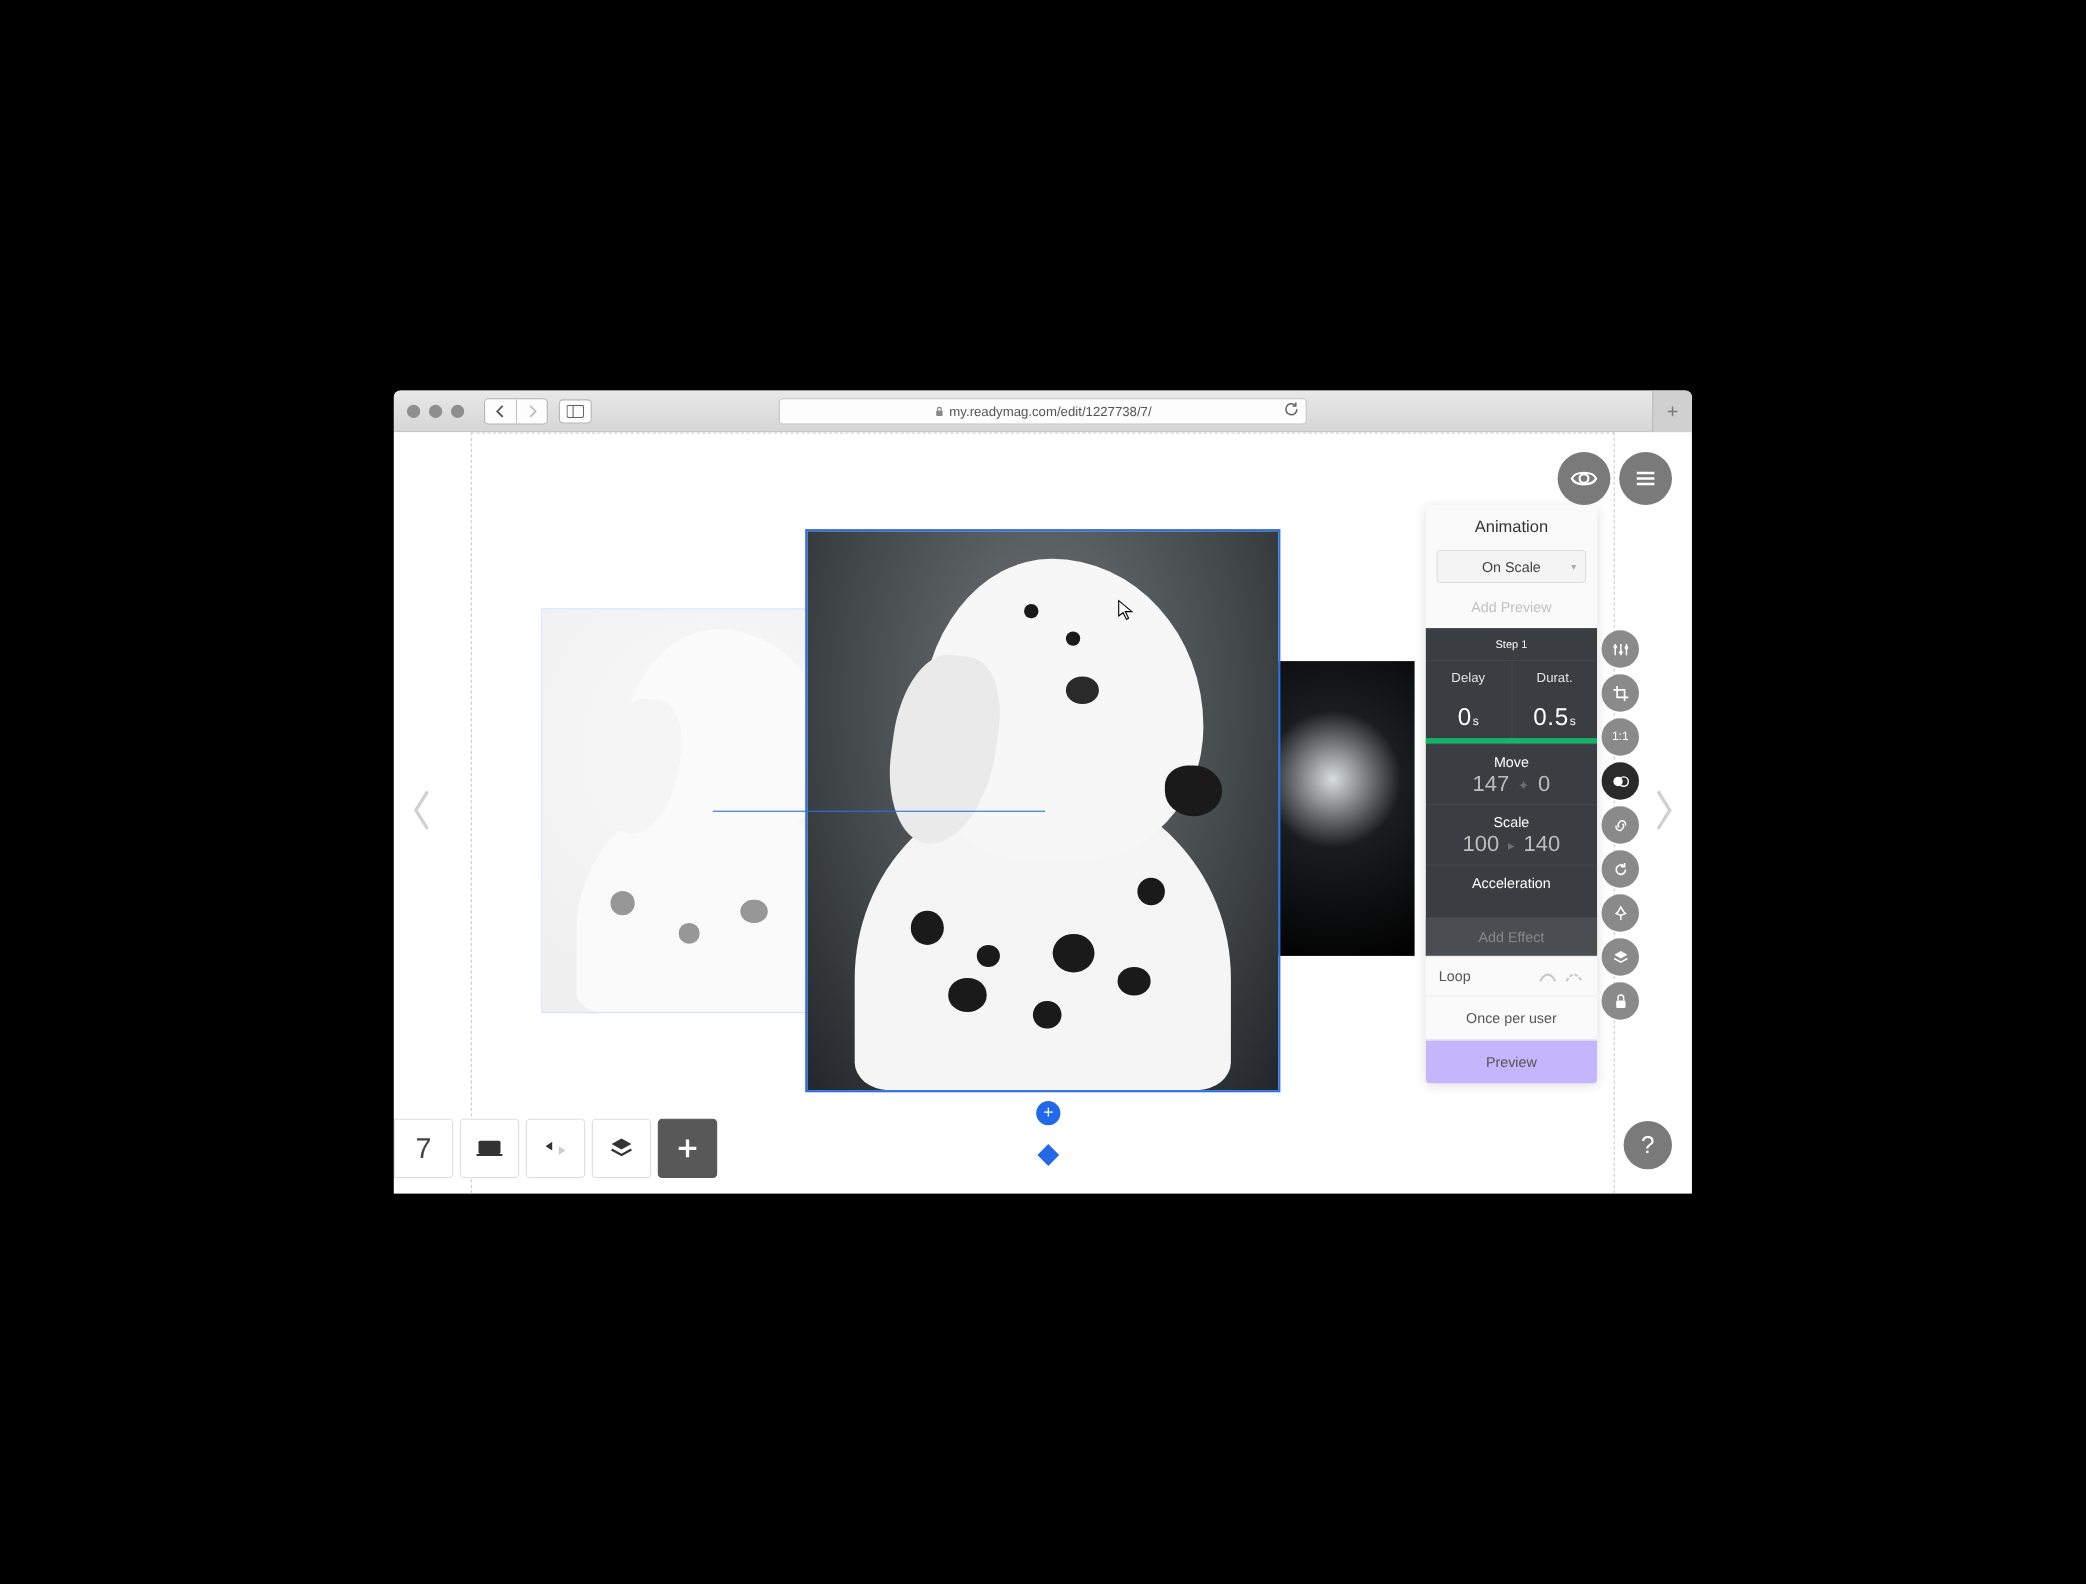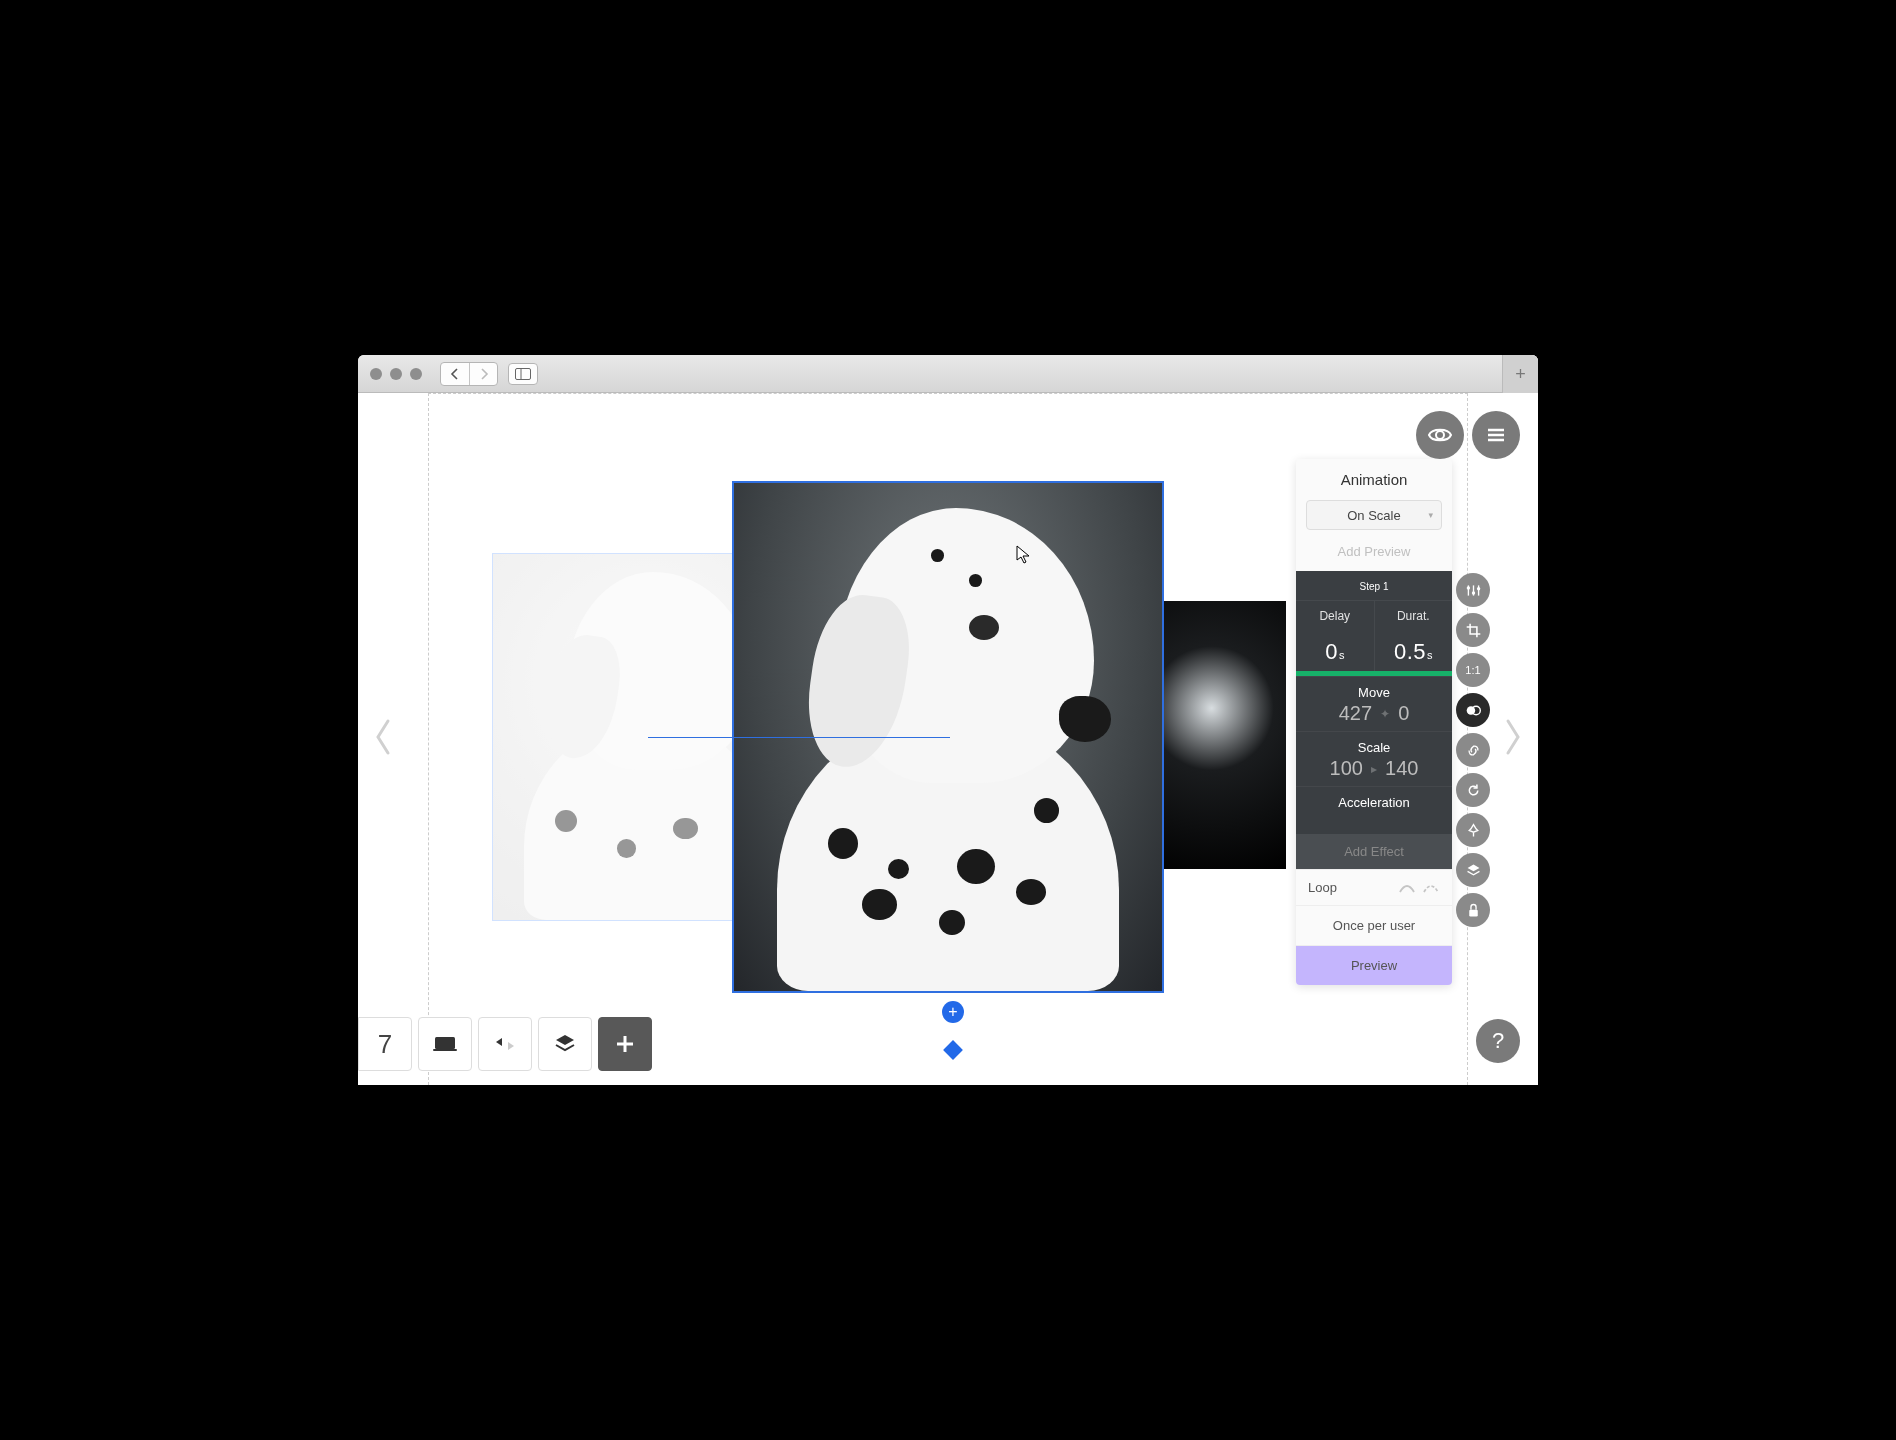--- a/index.html
+++ b/index.html
@@ -109,6 +109,19 @@
             <line x1="6" y1="0.5" x2="6" y2="11.5" stroke="#666"></line>
           </svg>
       </div>
+      <div class="url-bar">
+        <svg class="lock" viewBox="0 0 10 12">
+            <rect x="1.5" y="5" width="7" height="6" rx="1" fill="#888"></rect>
+            <path d="M3 5 V3.5 a2 2 0 0 1 4 0 V5" fill="none" stroke="#888" stroke-width="1.4"></path>
+          </svg>
+        <span>my.readymag.com/edit/1227738/7/</span>
+        <span class="refresh">
+          <svg width="14" height="14" viewBox="0 0 14 14">
+              <path d="M12 7a5 5 0 1 1-1.7-3.7" fill="none" stroke="currentColor" stroke-width="1.4"></path>
+              <path d="M11 1 L11 4 L8 4" fill="none" stroke="currentColor" stroke-width="1.4"></path>
+            </svg>
+        </span>
+      </div>
       <div class="new-tab">+</div>
     </div>
 

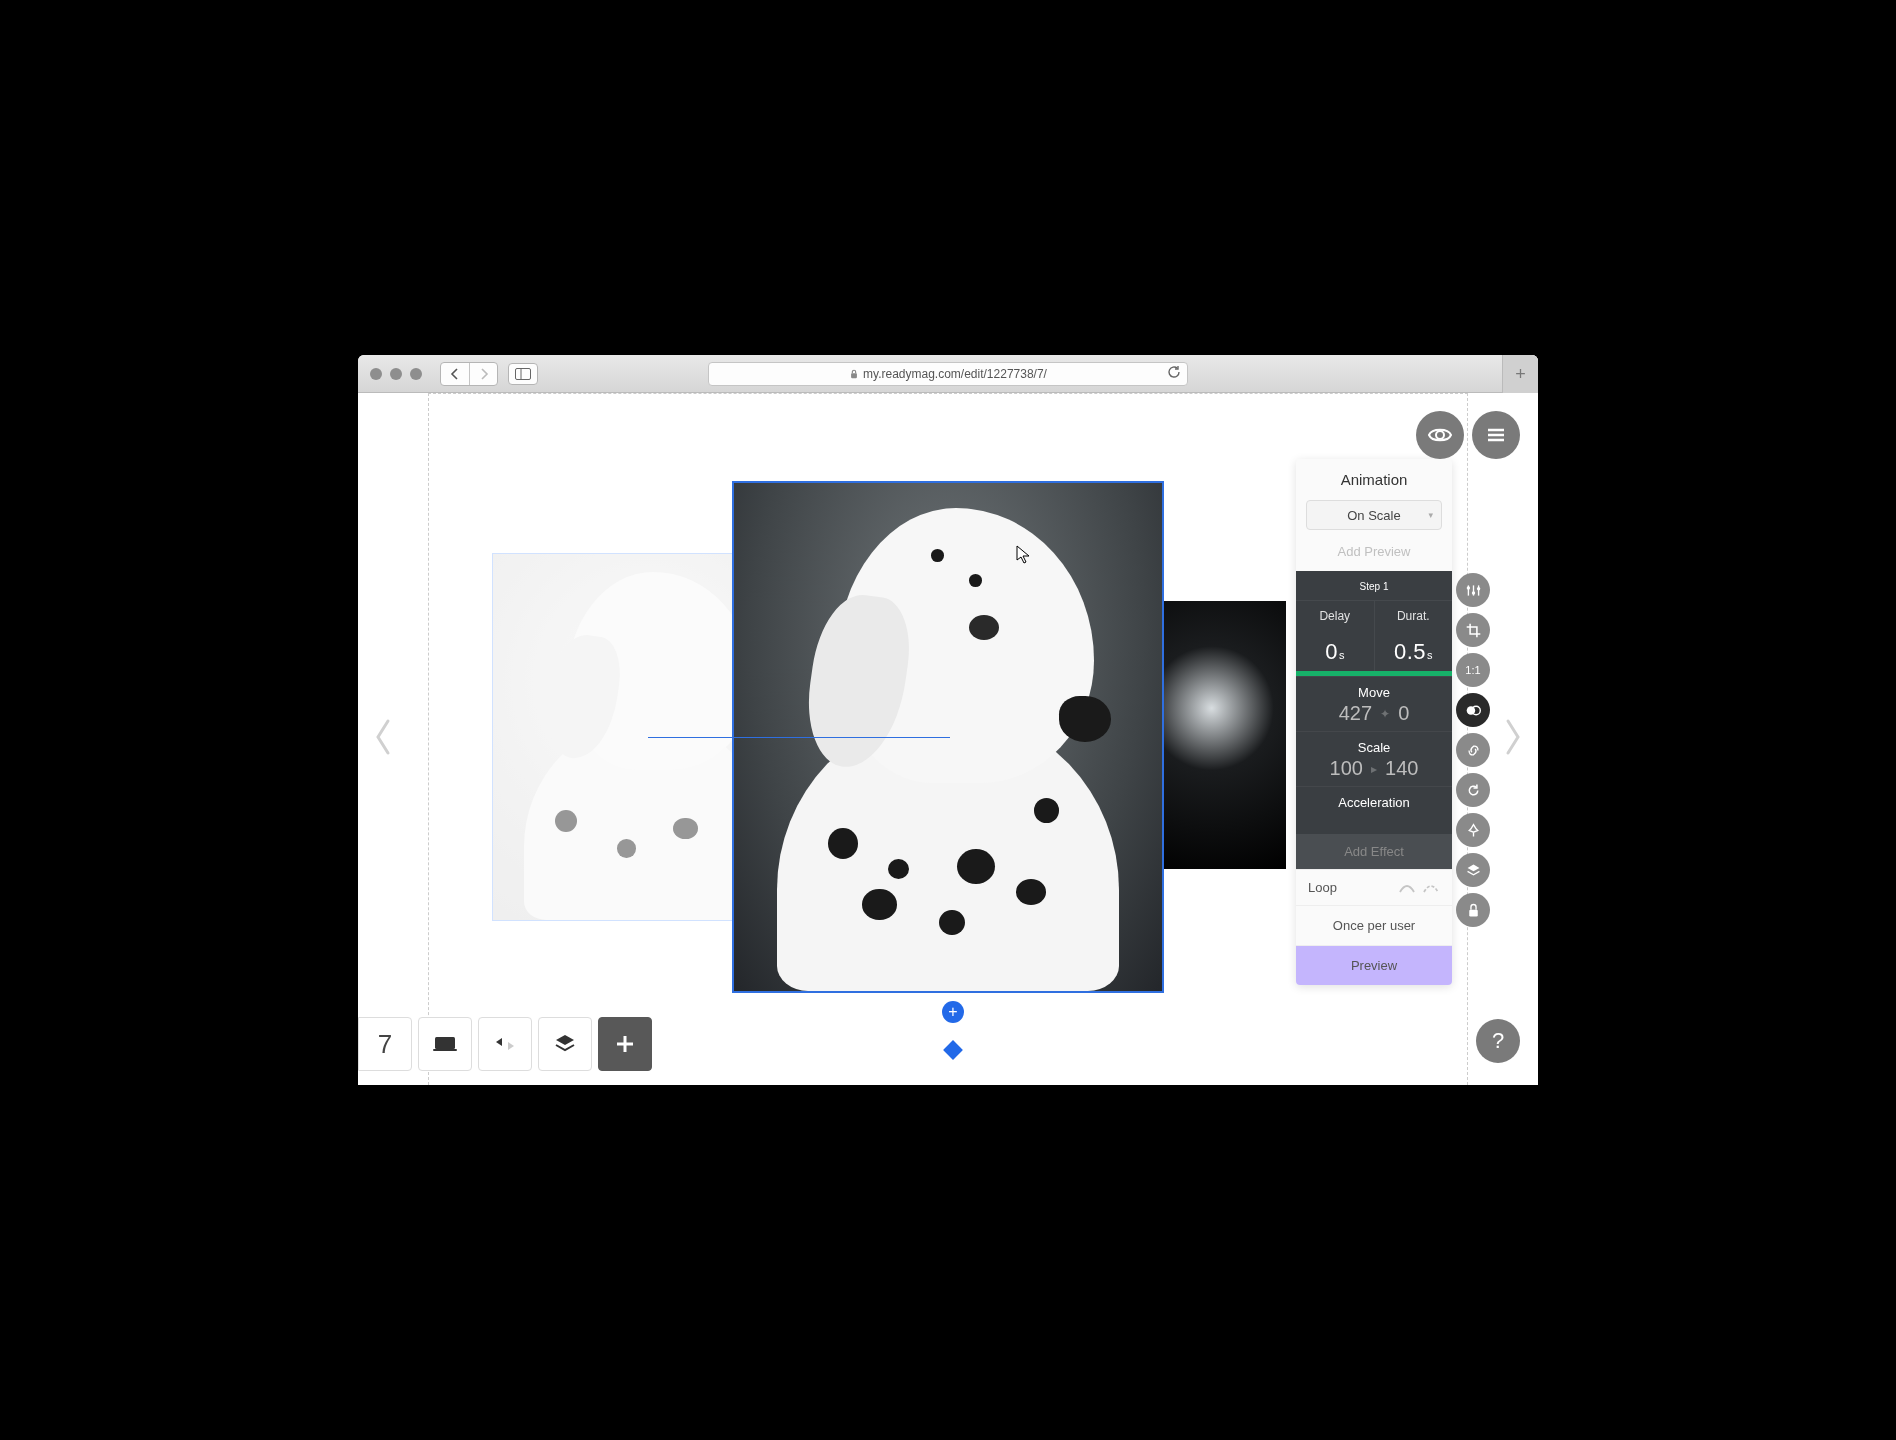--- a/index.html
+++ b/index.html
@@ -220,7 +220,7 @@
           <div class="anim-section">
             <span class="slbl">Move</span>
             <div class="anim-pair">
-              <span>427</span>
+              <span>147</span>
               <span class="sep">✦</span>
               <span>0</span>
             </div>

